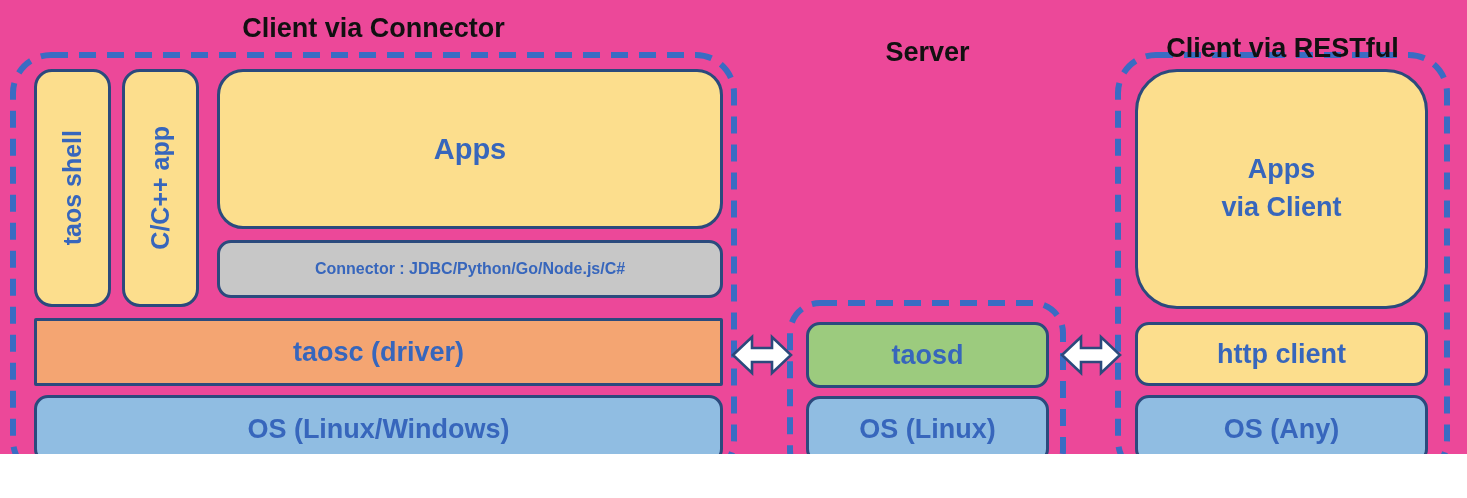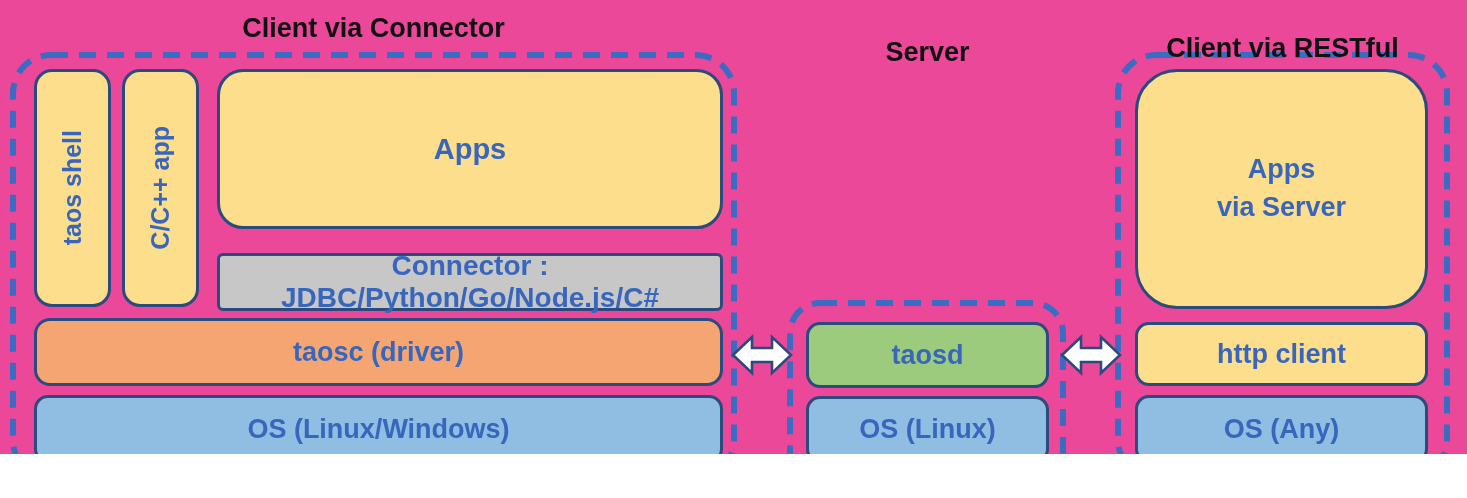--- a/index.html
+++ b/index.html
@@ -156,7 +156,7 @@
 
   <div class="box fill-yellow box-apps-restful">
     <span>Apps</span>
-    <span>via Server</span>
+    <span>via Client</span>
   </div>
 
   <div class="box fill-yellow box-http-client">

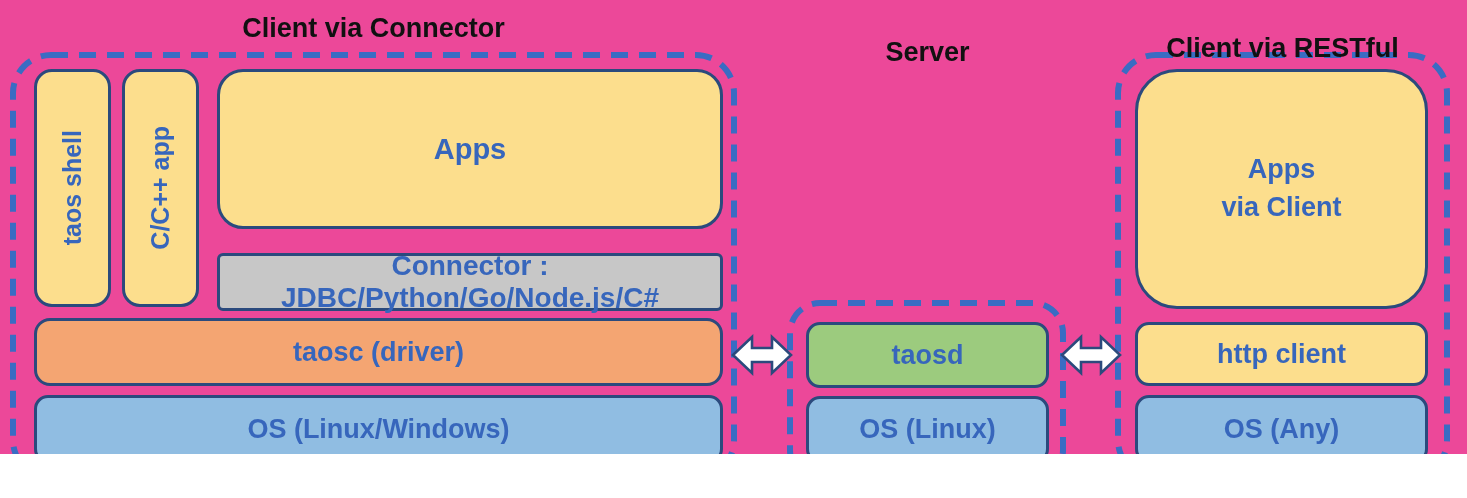--- a/index.html
+++ b/index.html
@@ -64,7 +64,7 @@
   }
   .box-connector {
     left: 217px; top: 240px; width: 506px; height: 58px;
-    border-radius: 6px; font-size: 28px; margin-top: 13px;
+    border-radius: 14px; font-size: 16px;
   }
   .box-taosc {
     left: 34px; top: 318px; width: 689px; height: 68px;

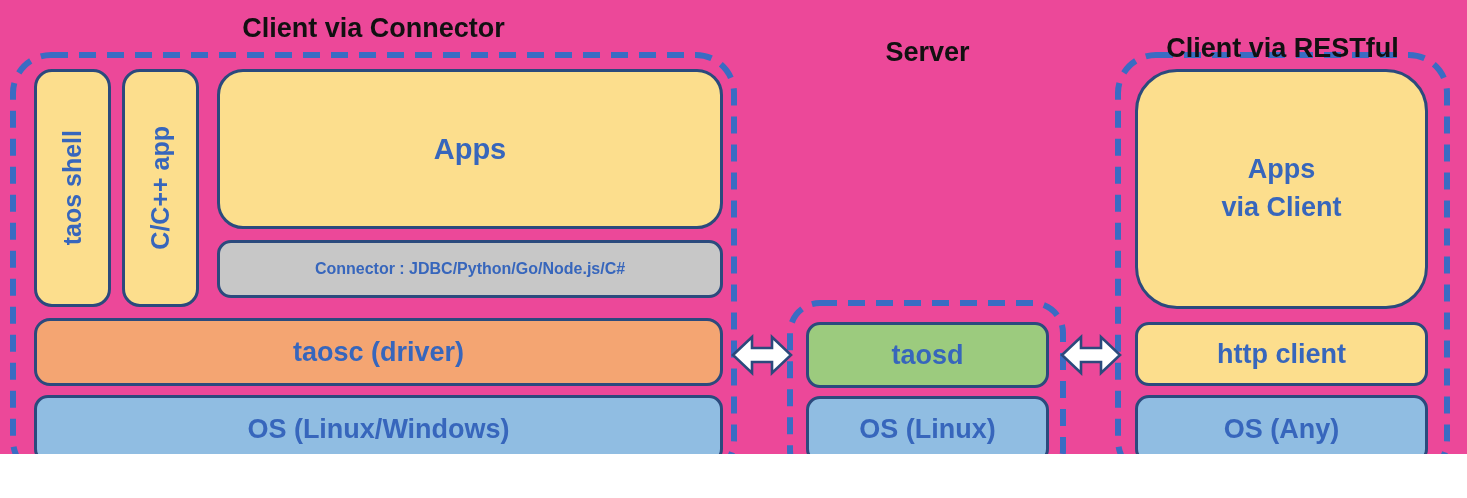--- a/index.html
+++ b/index.html
@@ -68,7 +68,7 @@
   }
   .box-taosc {
     left: 34px; top: 318px; width: 689px; height: 68px;
-    border-radius: 16px; font-size: 27px;
+    border-radius: 2px; font-size: 27px;
   }
   .box-os-left {
     left: 34px; top: 395px; width: 689px; height: 68px;

